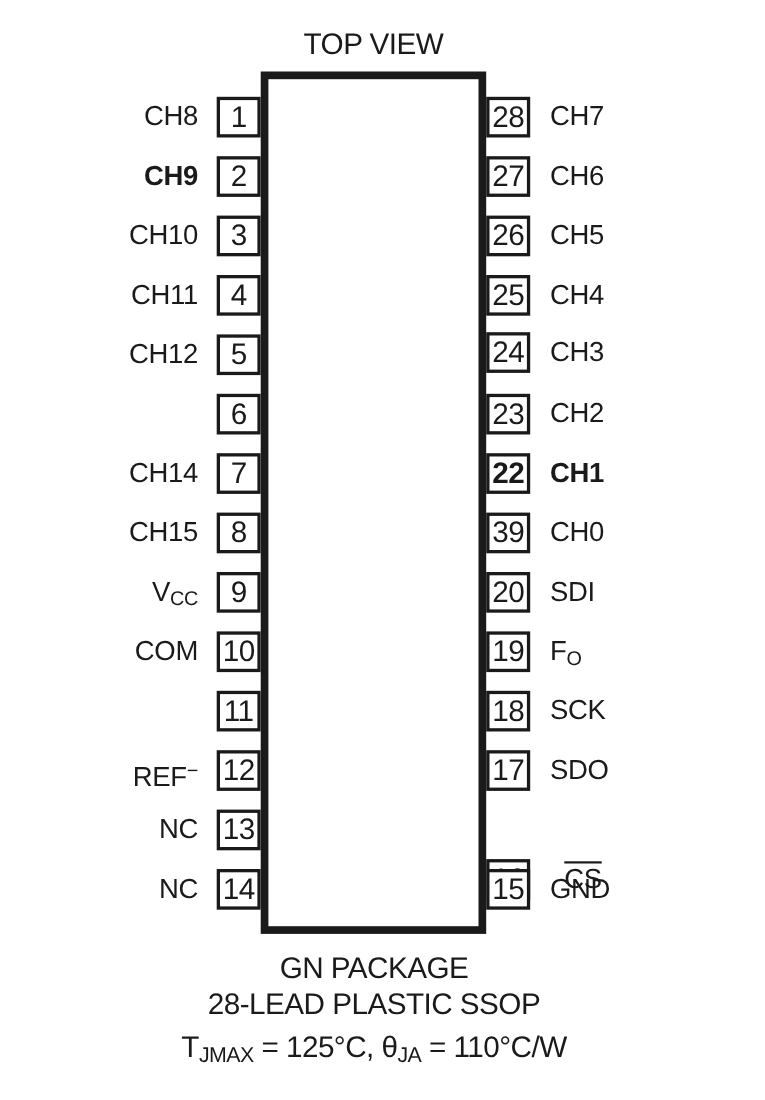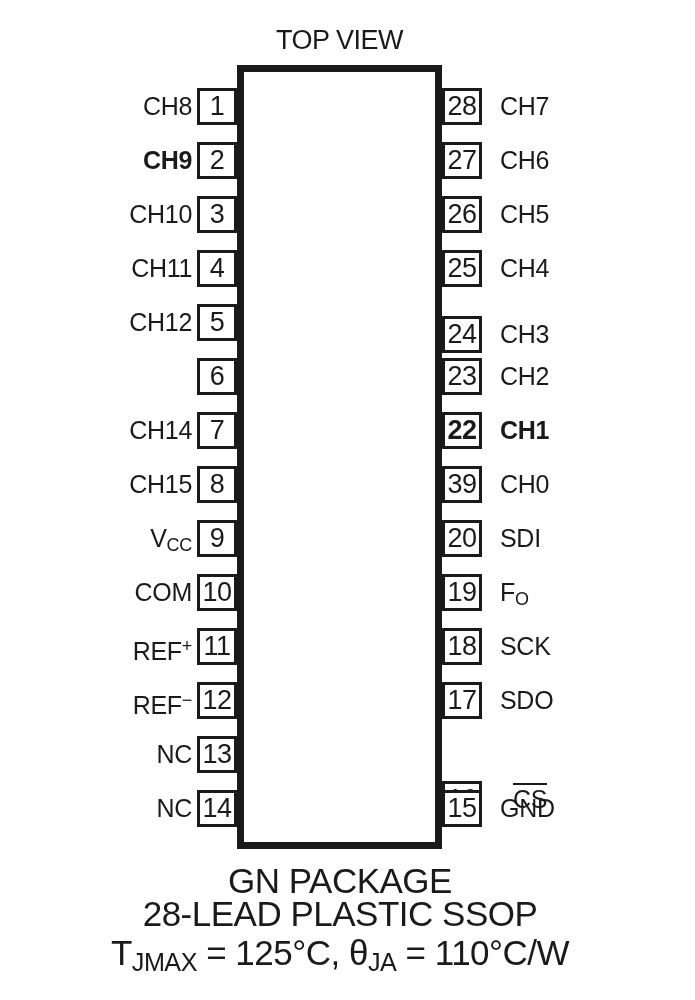--- a/index.html
+++ b/index.html
@@ -26,7 +26,7 @@
     position:absolute; top:0; height:37px; line-height:37px;
     font-size:25px; letter-spacing:-0.3px; white-space:nowrap;
   }
-  .pin-label.left  { text-align:right;padding-left:12px; }
+  .pin-label.left  { text-align:right; }
   .pin-label.right { text-align:left; }
   .sb { font-size:0.72em; vertical-align:-0.24em; }
   .sp { font-size:0.72em; vertical-align:0.45em; }

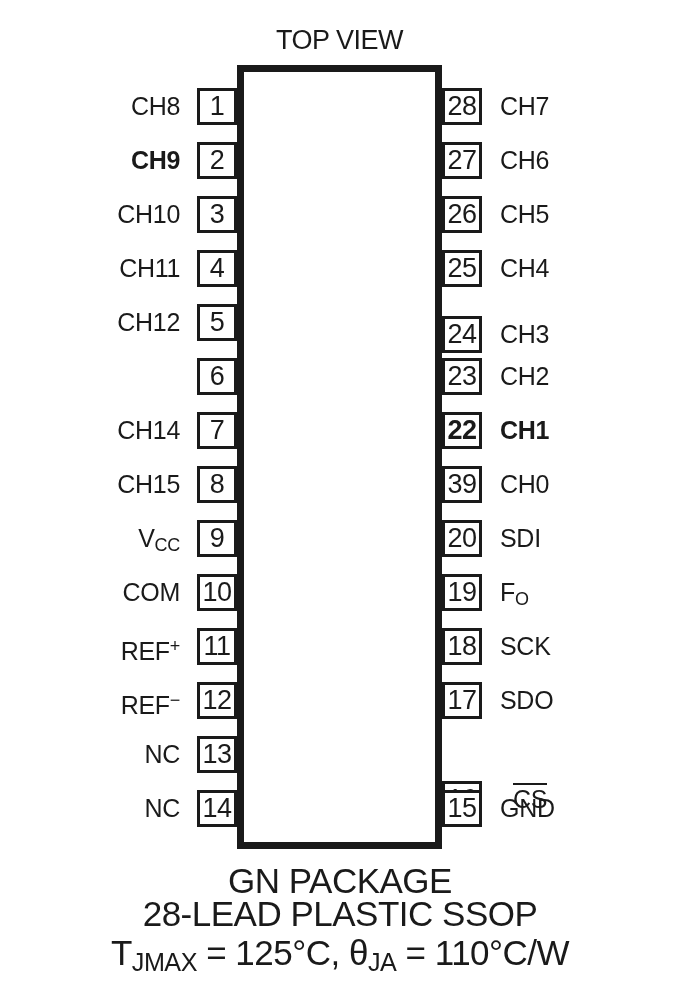--- a/index.html
+++ b/index.html
@@ -121,7 +121,7 @@
         <div class="pin-box" style="left: 442px;"><span>25</span></div>
         <div class="pin-label right" style="left: 500px;"><span>CH4</span></div>
       </div>
-      <div class="pin-row" style="top: 316px;">
+      <div class="pin-row" style="top: 302px;">
         <div class="pin-box" style="left: 442px;"><span>24</span></div>
         <div class="pin-label right" style="left: 500px;"><span>CH3</span></div>
       </div>

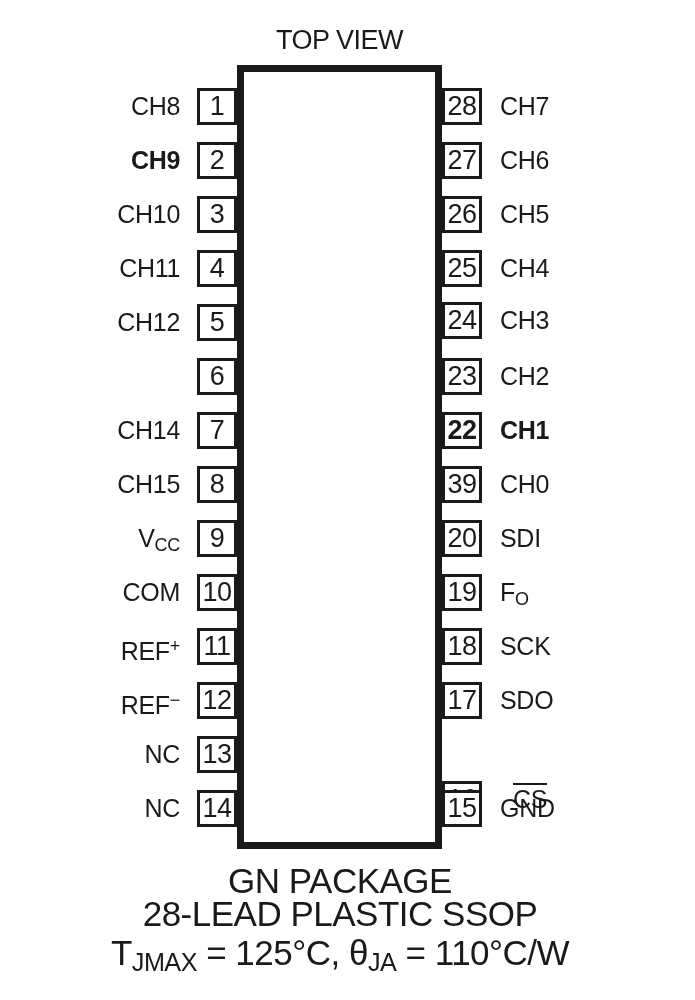--- a/index.html
+++ b/index.html
@@ -88,7 +88,6 @@
         <div class="pin-box" style="left: 197px;"><span>10</span></div>
       </div>
       <div class="pin-row" style="top: 627.5px;">
-        <div class="pin-label left" style="left: 0px; width: 180px;"><span>REF</span><span class="sp">+</span></div>
         <div class="pin-box" style="left: 197px;"><span>11</span></div>
       </div>
       <div class="pin-row" style="top: 681.5px;">

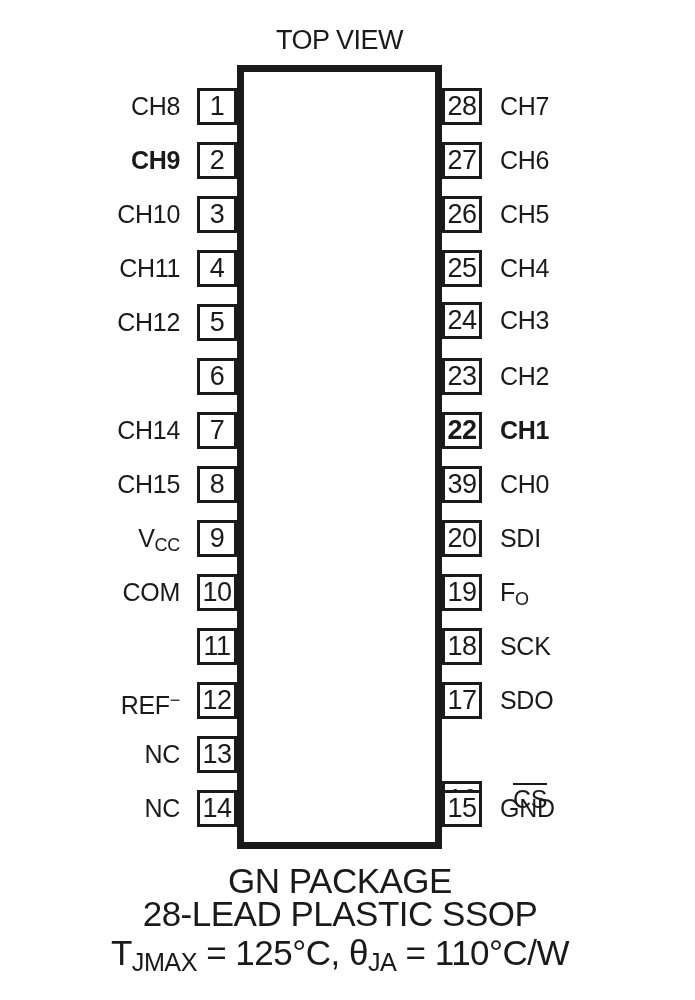--- a/index.html
+++ b/index.html
@@ -33,7 +33,7 @@
   .ov { display:inline-block; border-top:2.5px solid currentColor; padding-top:2px; line-height:1.02; }
   .caption {
     position:absolute; left:0; top:864px; width:680px;
-    text-align:center; font-size:35px; line-height:33px; letter-spacing:-0.5px;
+    text-align:center; font-size:27px; line-height:33px; letter-spacing:-0.5px;
     white-space:nowrap;
   }
   .cap-line { height:33px; }

